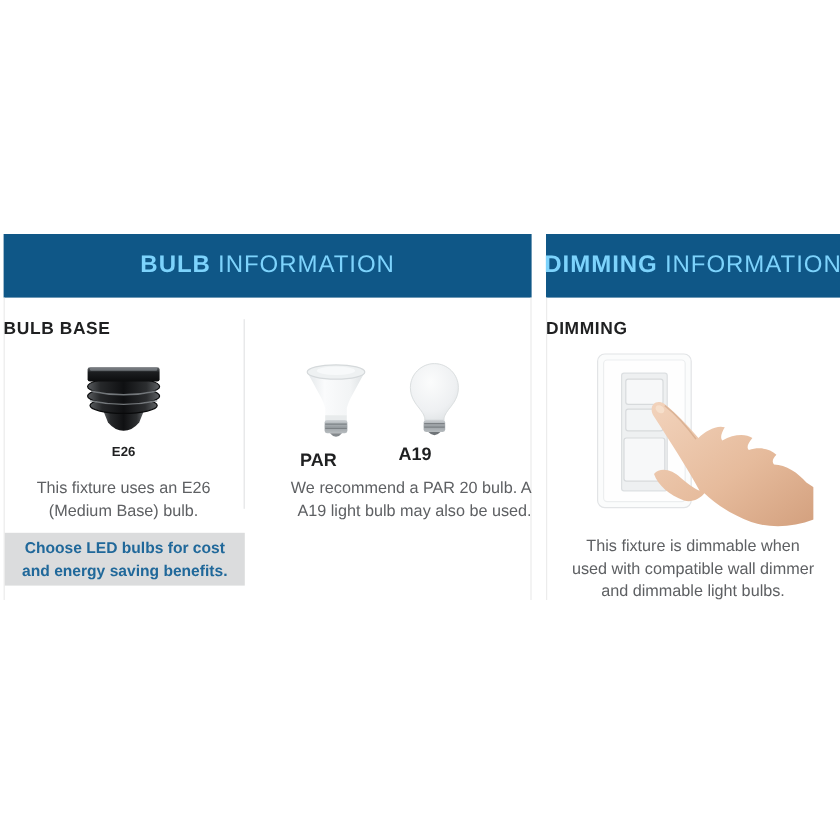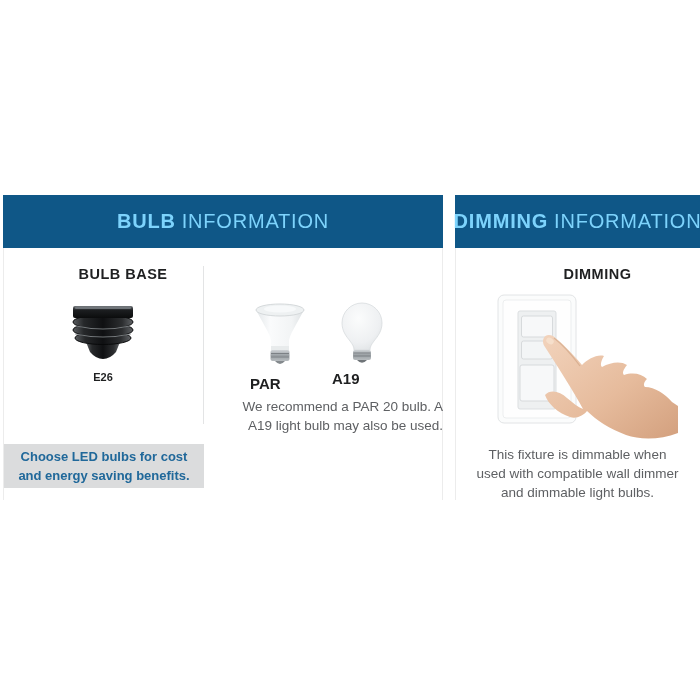--- a/index.html
+++ b/index.html
@@ -20,9 +20,8 @@
   .pb-right{left:455px;width:245px;border-left:1px solid #ececec;}
   .col-divider{position:absolute;left:203px;top:266px;width:1px;height:158px;background:#e3e4e5;}
   .colhead{
-    position:absolute;text-align:center;font-size:14.5px;font-weight:bold;color:#1f2021;
+    position:absolute;font-size:14.5px;font-weight:bold;color:#1f2021;
     letter-spacing:0.5px;
-    padding-left:20px;
   }
   .biglabel{position:absolute;text-align:center;font-size:11px;font-weight:bold;color:#1f2021;}
   .smalllabel{position:absolute;text-align:left;font-size:15px;font-weight:bold;color:#1f2021;}

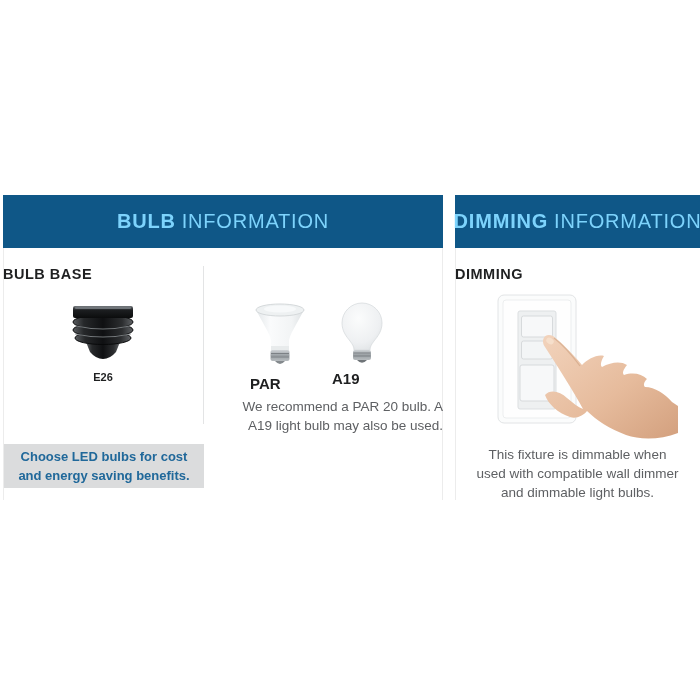--- a/index.html
+++ b/index.html
@@ -77,6 +77,8 @@
 
   <div class="biglabel" style="left:3px;top:371px;width:200px;">E26</div>
 
+  <div class="para" style="left:3px;top:397px;width:200px;">This fixture uses an E26
+(Medium Base) bulb.</div>
 
   <div class="tip">Choose LED bulbs for cost
 and energy saving benefits.</div>

